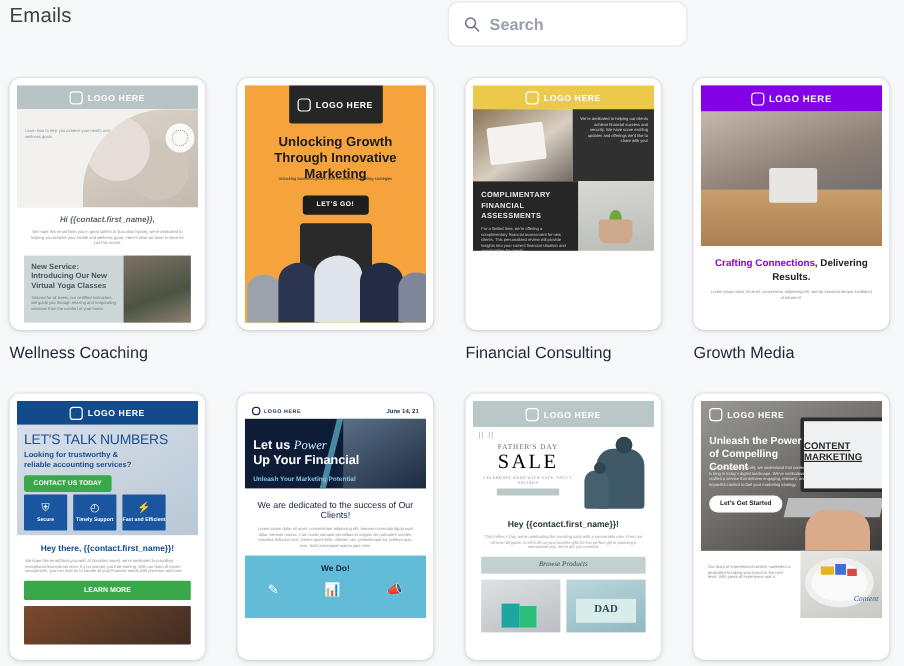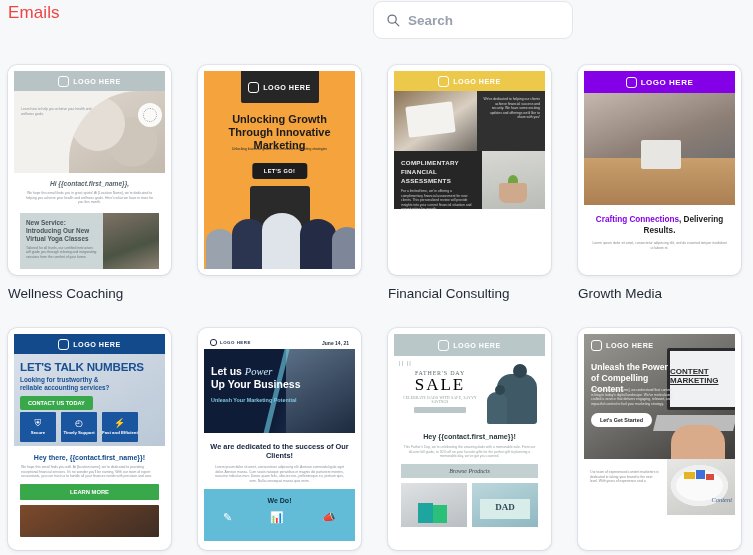--- a/index.html
+++ b/index.html
@@ -20,7 +20,7 @@
   }
   .page-title {
     position: absolute; left: 8px; top: 3px;
-    font-size: 17px; font-weight: 400; color: #ef4444; letter-spacing: .1px;
+    font-size: 17px; font-weight: 400; color: #404040; letter-spacing: .1px;
   }
   .search-box {
     position: absolute; left: 373px; top: 1px;

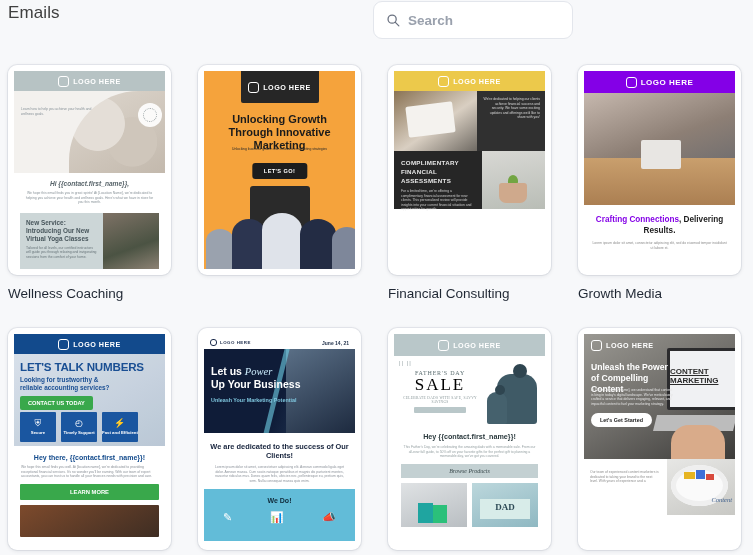--- a/index.html
+++ b/index.html
@@ -166,7 +166,7 @@
   .t5 .bar { background:#124a8c; color:#fff; height:20px; }
   .t5 .hero { position:relative; height:92px; background:linear-gradient(150deg,#e9edf2,#c9d2dc); overflow:hidden; }
   .t5 .hero .ovl { position:absolute; inset:0; background:rgba(18,74,140,.08); }
-  .t5 .hd { position:absolute; left:6px; top:6px; font-size:11.6px; font-weight:700; color:#1a4f93; letter-spacing:-.2px; }
+  .t5 .hd { position:absolute; left:6px; top:6px; font-size:11.6px; font-weight:400; color:#1a4f93; letter-spacing:-.2px; }
   .t5 .sub { position:absolute; left:6px; top:22px; width:100px; font-size:6.4px; font-weight:700; color:#1a4f93; line-height:8px; }
   .t5 .cta { position:absolute; left:6px; top:42px; background:#39a84b; color:#fff; font-size:5.6px; font-weight:700; padding:4px 8px; border-radius:2px; }
   .t5 .feat { position:absolute; left:6px; top:58px; display:flex; gap:5px; }

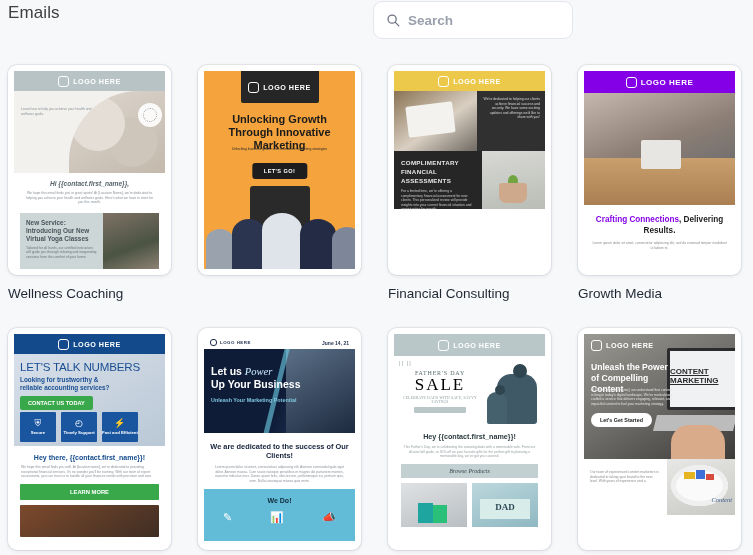--- a/index.html
+++ b/index.html
@@ -183,7 +183,7 @@
   .t6 .top { display:flex; align-items:center; justify-content:space-between; padding:5px 6px 3px; color:#1b2b4b; }
   .t6 .top .logobar { gap:3px; }
   .t6 .date { font-size:5px; font-weight:700; color:#26364f; }
-  .t6 .hero { height:84px; background:linear-gradient(110deg,#0f1c38 52%,#33506f); position:relative; overflow:hidden; }
+  .t6 .hero { height:58px; background:linear-gradient(110deg,#0f1c38 52%,#33506f); position:relative; overflow:hidden; }
   .t6 .hero .shine { position:absolute; left:46%; top:-10%; width:5px; height:130%; background:#6fd0e8; opacity:.6; transform:rotate(14deg); }
   .t6 .hero .img { position:absolute; right:0; top:0; width:46%; height:100%; background:linear-gradient(150deg,#5a6f86,#1d2a3f); }
   .t6 .hero h3 { position:absolute; left:7px; top:16px; margin:0; font-size:10.5px; font-weight:800; color:#fff; line-height:13px; }

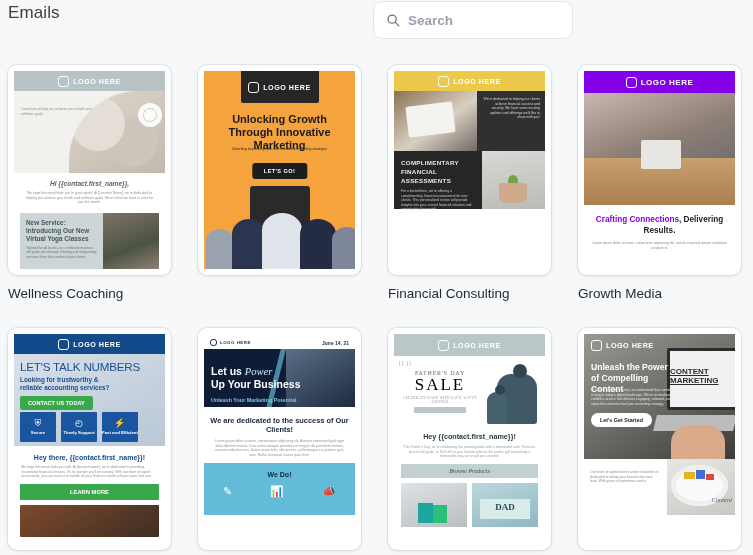--- a/index.html
+++ b/index.html
@@ -433,7 +433,7 @@
               <h3>
                 <span>Let us</span>
                 <i>Power</i><br>
-                <span>Up Your Business</span>
+                <span>Up Your Financial</span>
               </h3>
               <div class="sb">Unleash Your Marketing Potential</div>
             </div>

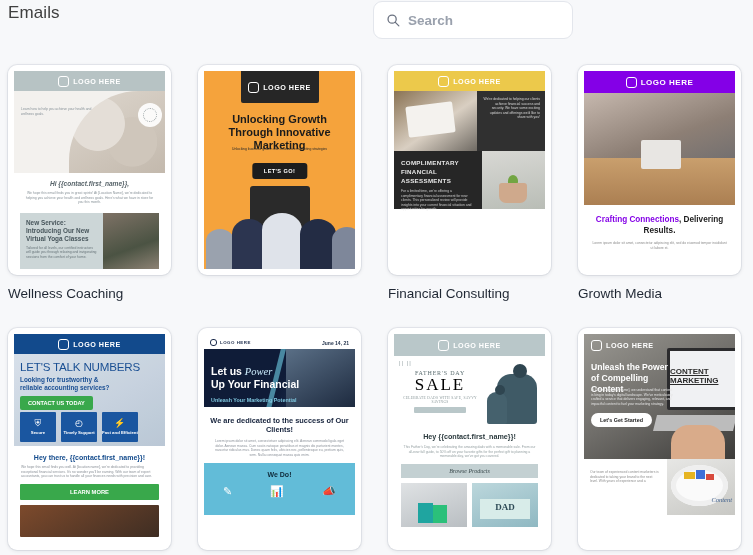--- a/index.html
+++ b/index.html
@@ -189,7 +189,7 @@
   .t6 .hero h3 { position:absolute; left:7px; top:16px; margin:0; font-size:10.5px; font-weight:800; color:#fff; line-height:13px; }
   .t6 .hero h3 i { font-family:"Liberation Serif", serif; font-weight:400; color:#cfefff; }
   .t6 .hero .sb { position:absolute; left:7px; top:48px; font-size:5.4px; color:#7fc6de; font-weight:700; }
-  .t6 .tt { text-align:center; font-size:7.4px; font-weight:700; color:#16233c; padding:9px 6px 0; }
+  .t6 .tt { text-align:center; font-size:7.4px; font-weight:400; color:#16233c; padding:9px 6px 0; }
   .t6 .para { padding:5px 9px 0; color:#8d939b; text-align:center; }
   .t6 .blue { margin-top:6px; background:#62bcd8; height:52px; position:relative; }
   .t6 .blue .lb { text-align:center; font-size:7px; font-weight:800; color:#0f2a3a; padding-top:8px; }

